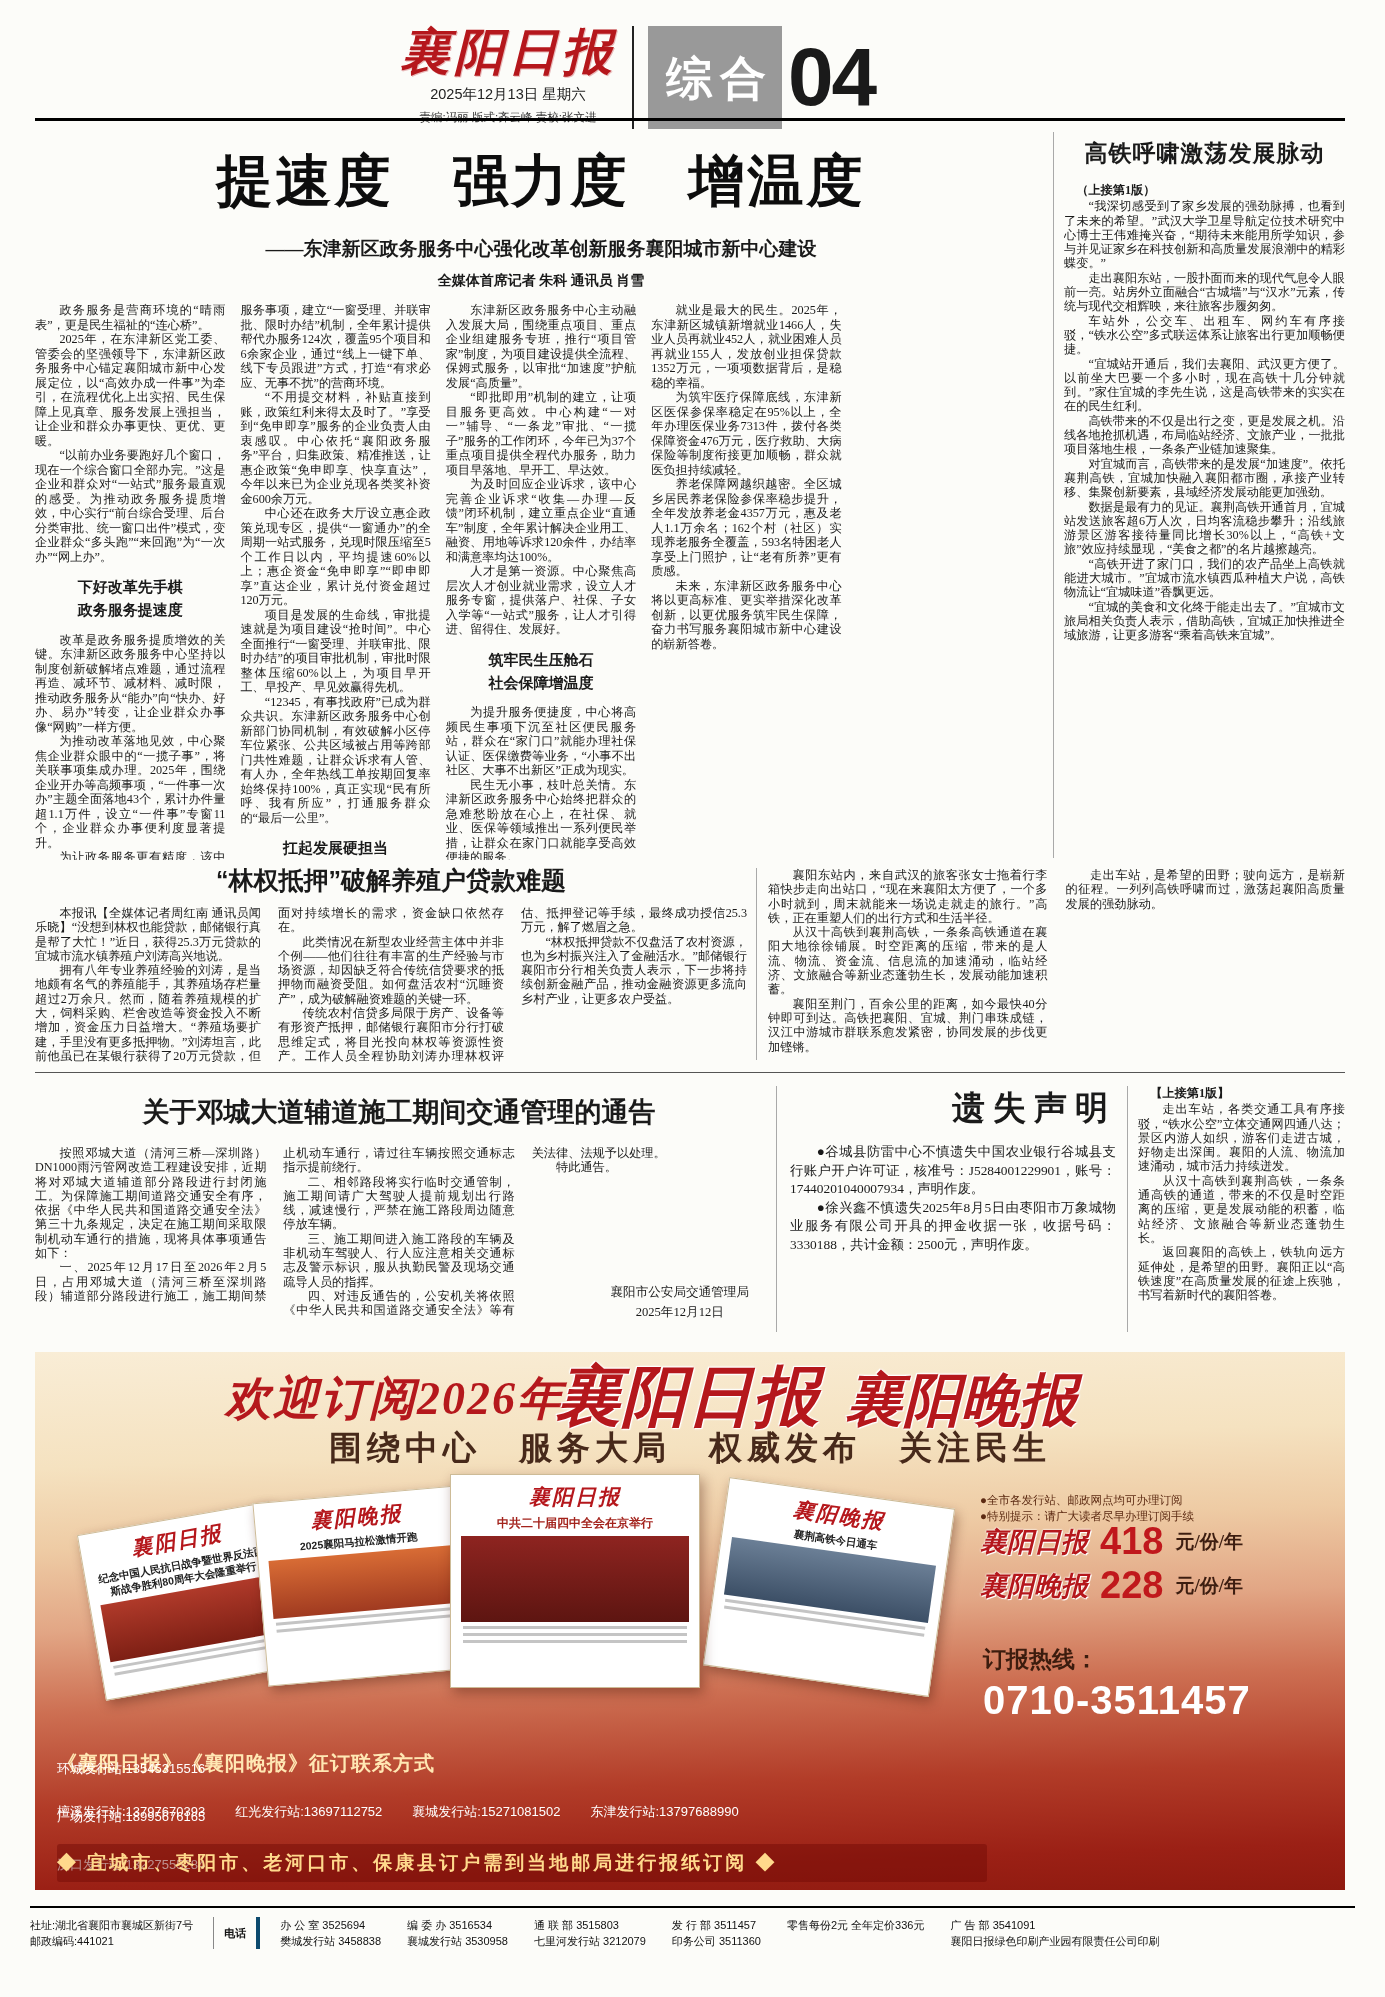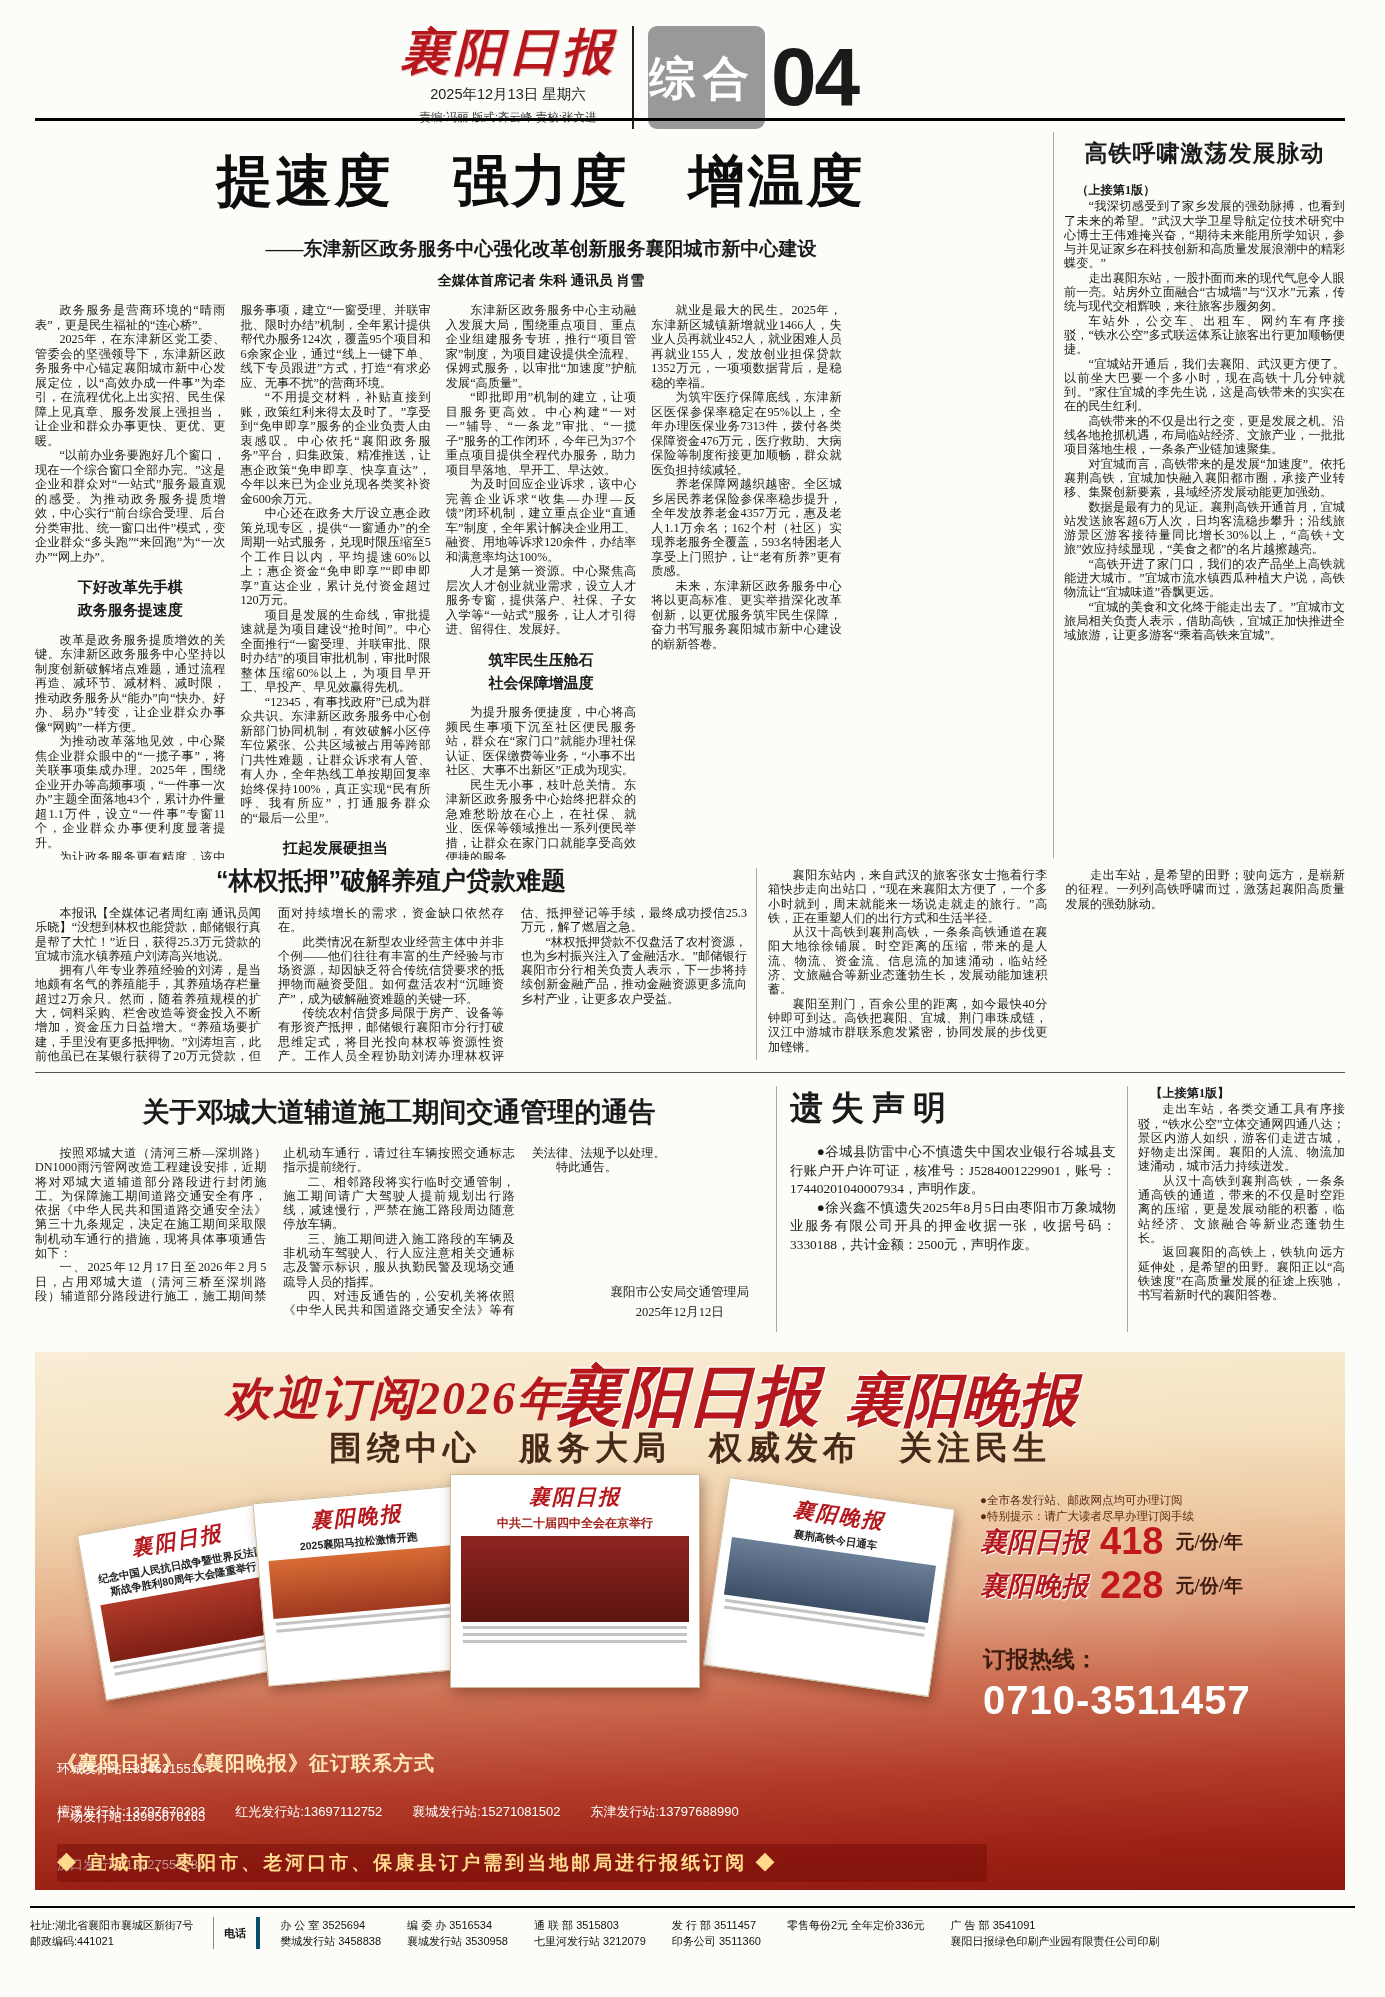--- a/index.html
+++ b/index.html
@@ -21,8 +21,8 @@
   .mast-date { font-size:14.5px; color:#222; margin-top:6px; font-family:"Liberation Sans",sans-serif; }
   .mast-editors { font-size:11.5px; color:#333; margin-top:6px; font-family:"Liberation Sans",sans-serif; }
   .section-box { background:#999; color:#fff; font-weight:900; font-size:46px;
-                 letter-spacing:8px; padding:10px 8px 6px 1px; margin-left:14px;
-                 display:flex; align-items:center;border-radius:9px; }
+                 letter-spacing:8px; padding:10px 8px 6px 18px; margin-left:14px;
+                 display:flex; align-items:center; }
   .page-no { font-size:82px; font-weight:900; line-height:0.95; margin-left:6px;
              letter-spacing:-2px; align-self:center; }
   .rule-top { top:118px; left:35px; width:1310px; height:3px; background:#000; }

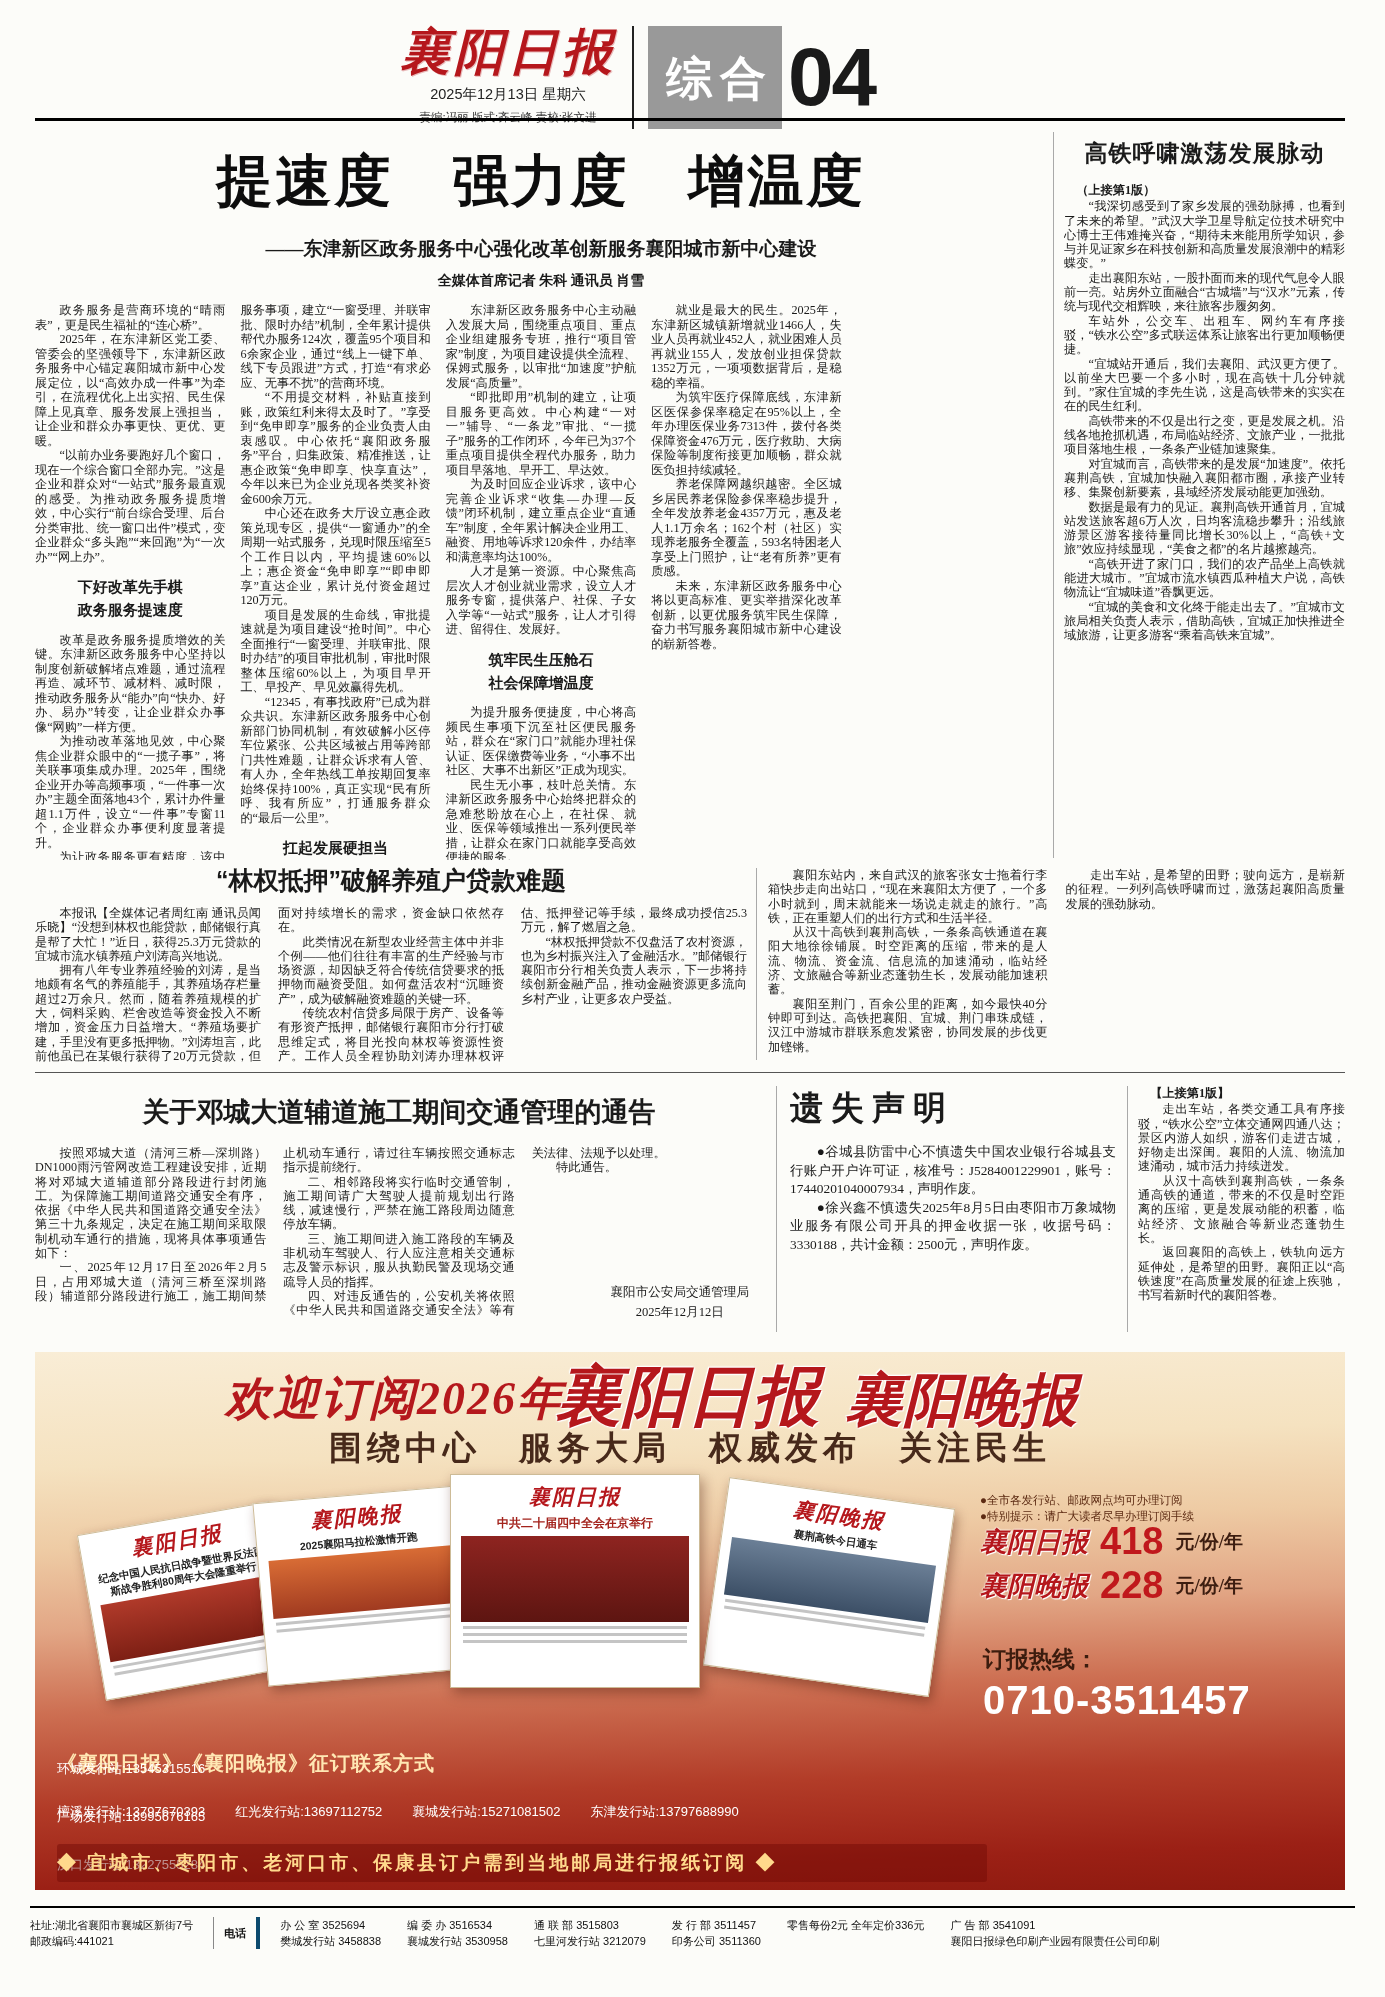--- a/index.html
+++ b/index.html
@@ -72,7 +72,7 @@
 
   
   .lost-art { top:1082px; left:790px; width:326px; height:256px; overflow:hidden; }
-  .lost-headline { font-size:33px; font-weight:800; text-align:left; letter-spacing:8px;
+  .lost-headline { font-size:33px; font-weight:800; text-align:right; letter-spacing:8px;
                    margin:4px 0 12px; font-family:"Liberation Sans",sans-serif; }
   .lost-item { font-size:13.4px; line-height:18.6px; text-align:justify; text-indent:2em; }
 

